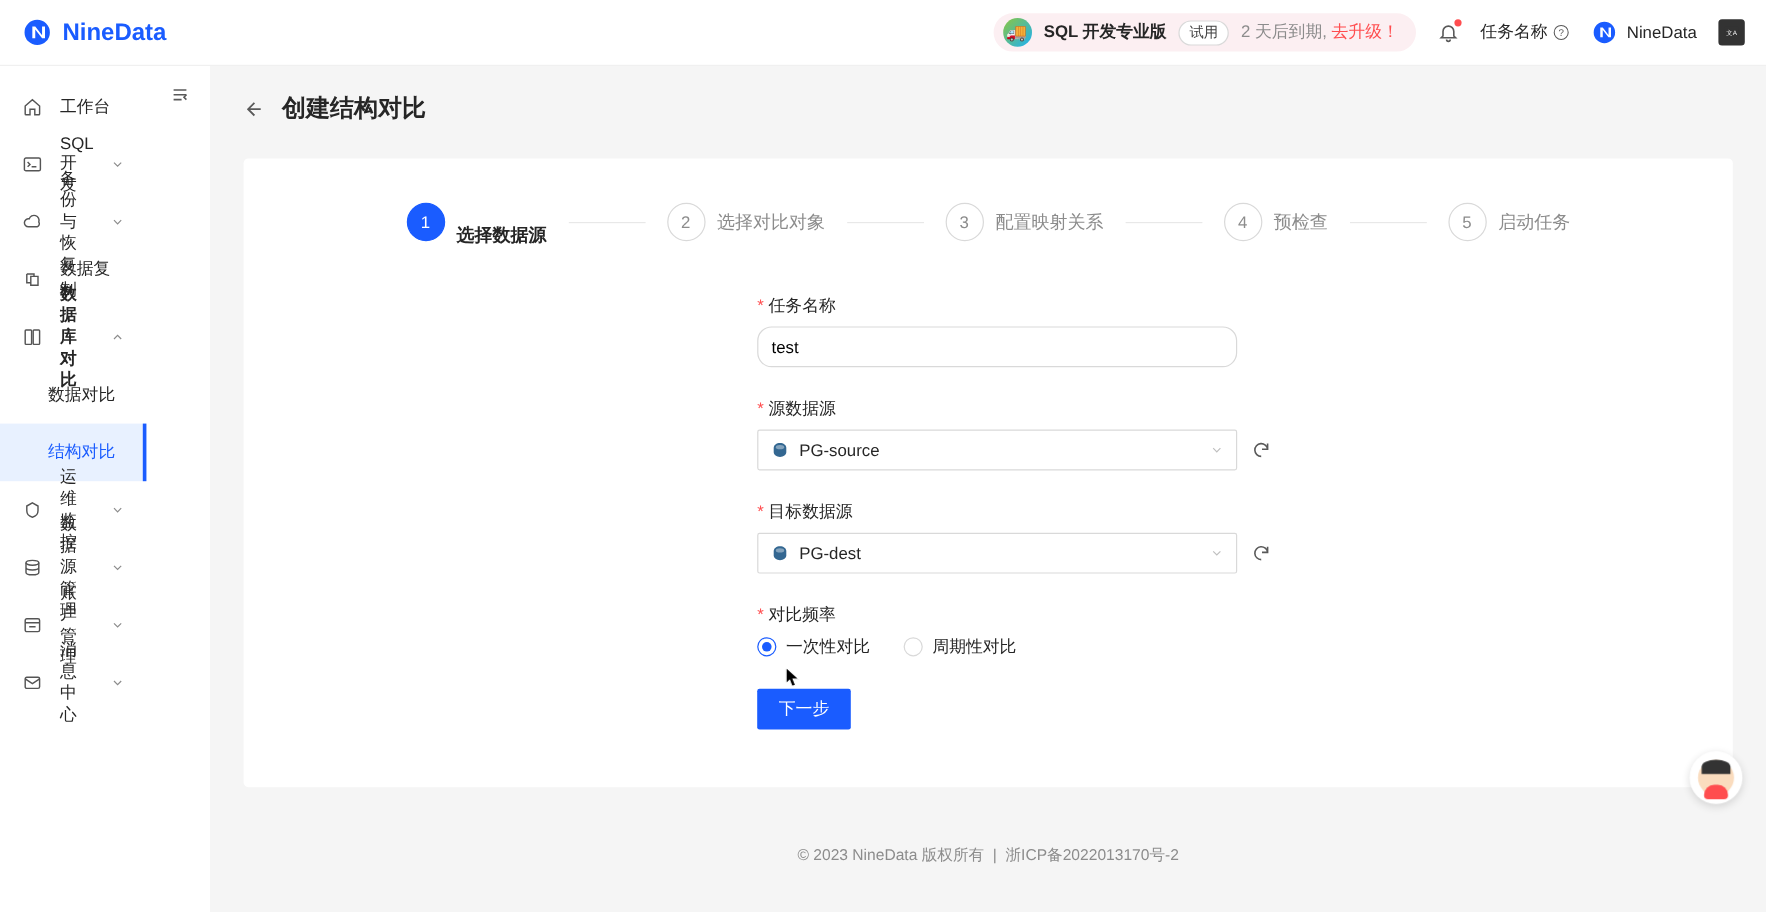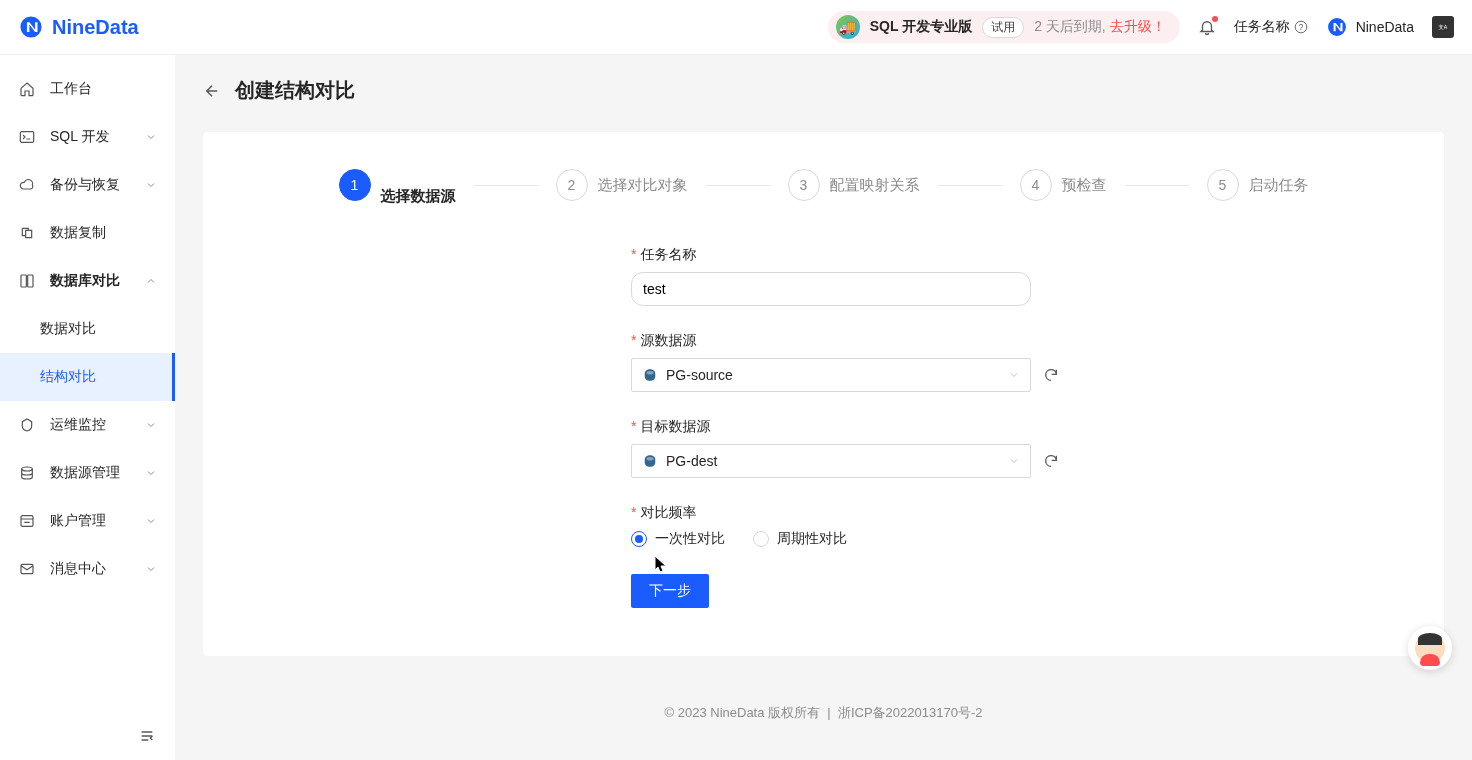--- a/index.html
+++ b/index.html
@@ -24,7 +24,7 @@
     .avatar-sq { width: 22px; height: 22px; background: #333; border-radius: 3px; display: flex; align-items: center; justify-content: center; color: #fff; font-size: 10px; }
     
     .layout { display: flex; height: calc(100vh - 55px); }
-    .sidebar { width: 175px; background: #fff; display: flex; flex-direction: column; }
+    .sidebar { width: 175px; background: #fff; display: flex; flex-direction: row; }
     .menu { flex: 1; padding-top: 10px; }
     .menu-item { display: flex; align-items: center; padding: 0 18px; height: 48px; cursor: pointer; color: #262626; gap: 14px; }
     .menu-item .micon { width: 18px; display: flex; justify-content: center; color: #555; }

